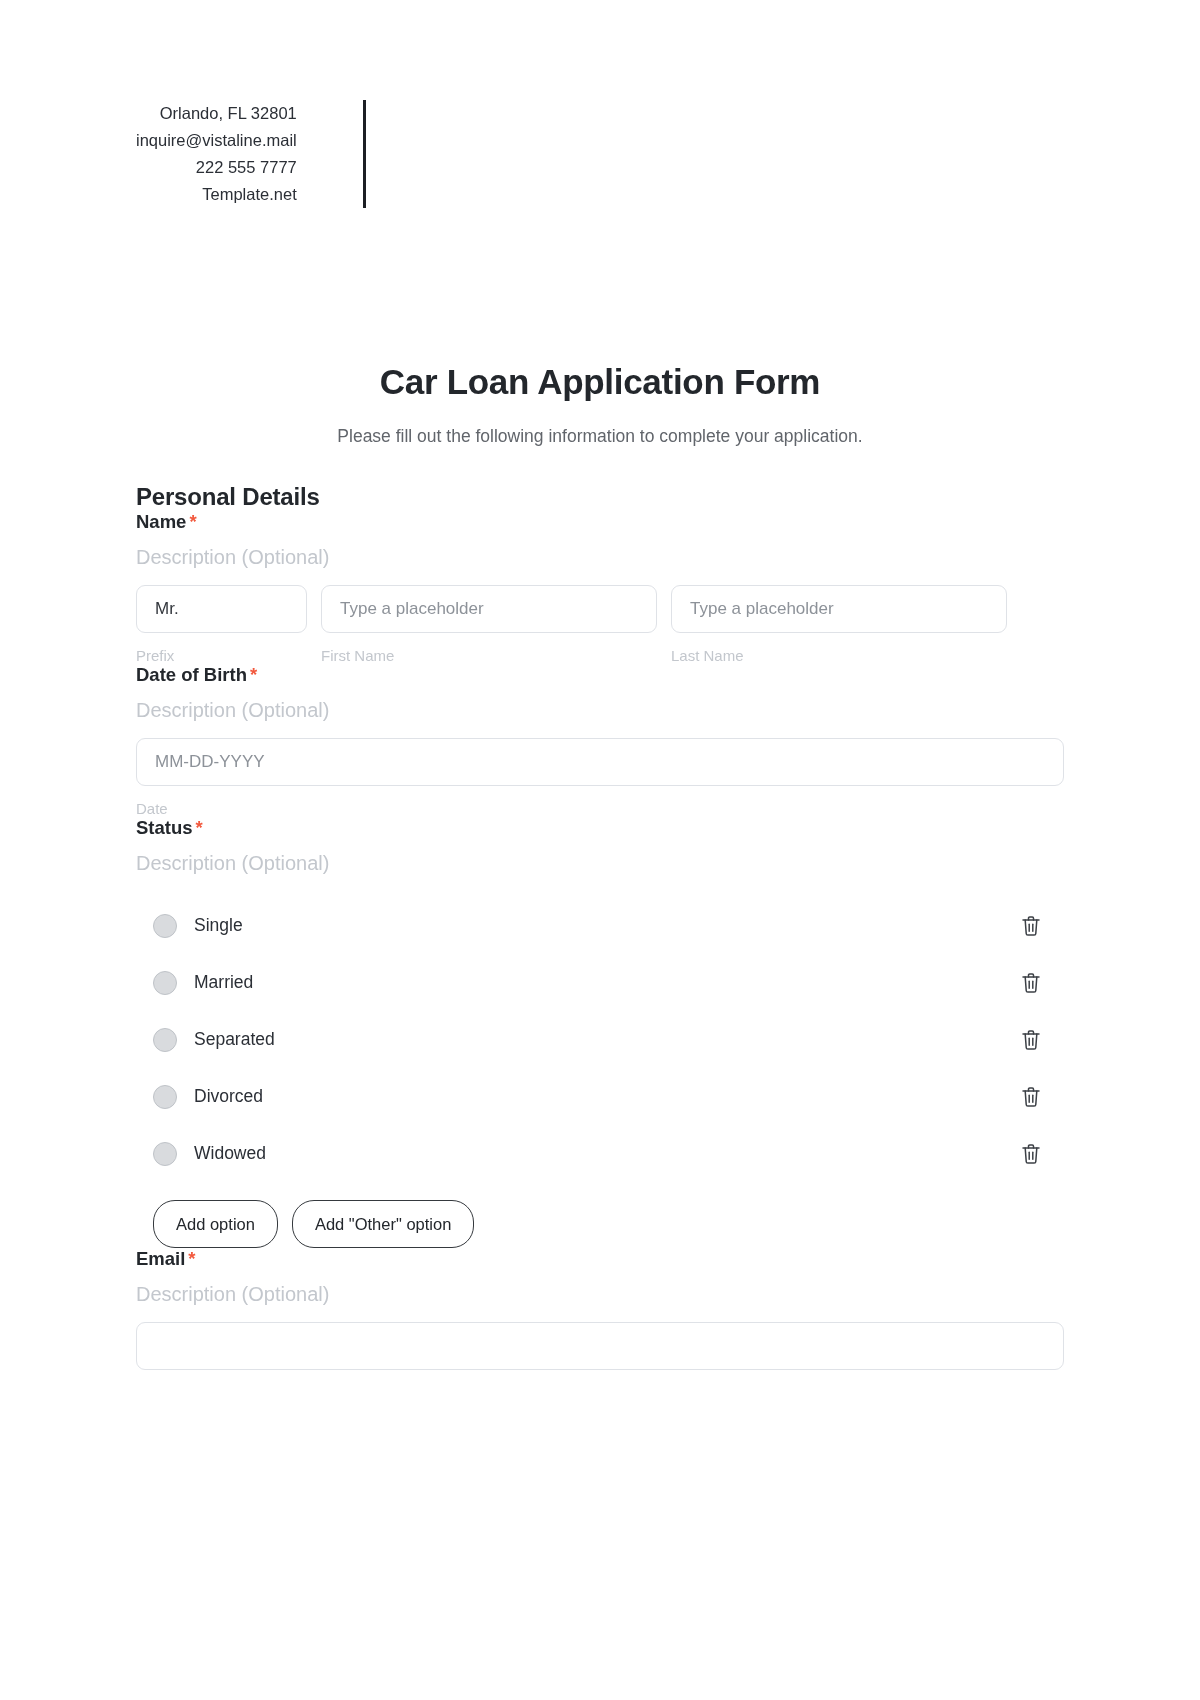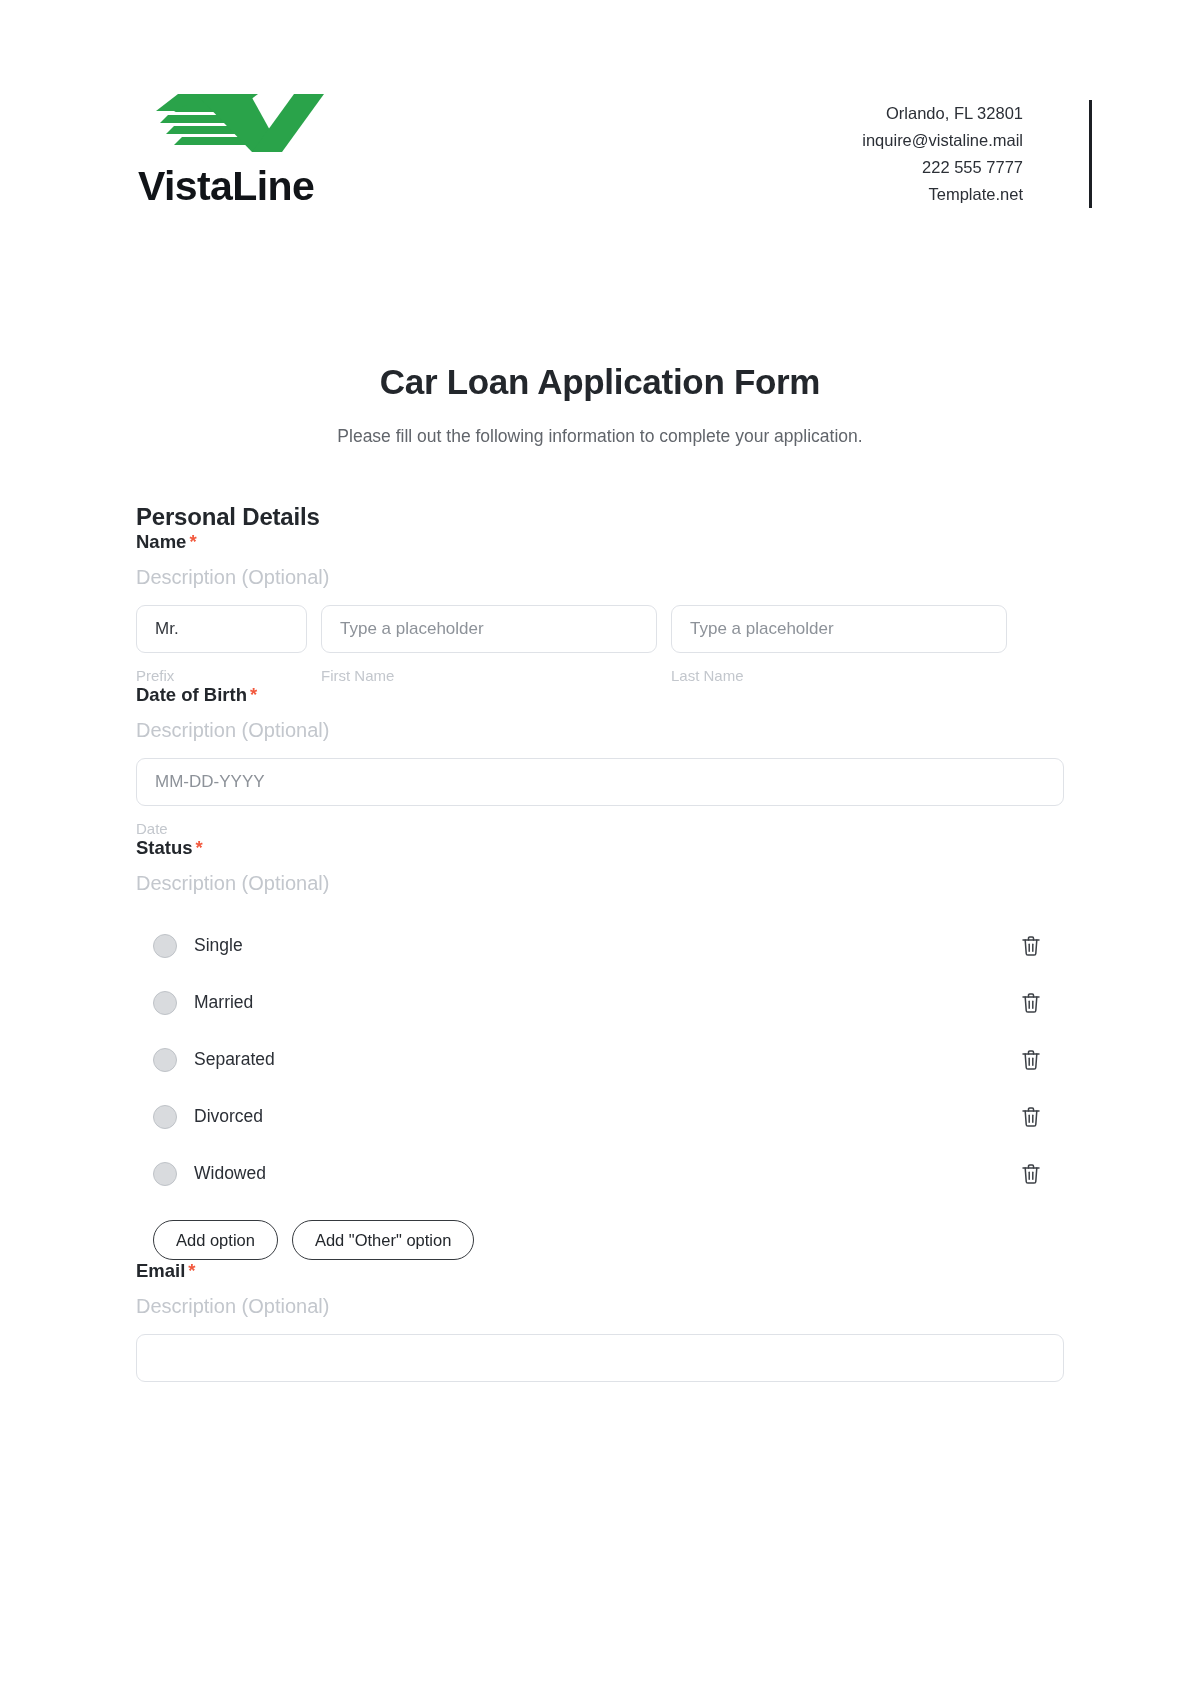--- a/index.html
+++ b/index.html
@@ -172,24 +172,6 @@
 
 <div class="header">
 
-  <div class="brand">
-    <span class="logo-mark">
-      <svg viewBox="0 0 188 72" width="188" height="72" aria-hidden="true">
-        <g fill="#2aa34a">
-          <polygon points="42,6 122,6 100,23 20,23"></polygon>
-          <polygon points="52,16 118,16 108,24 38,24"></polygon>
-          <polygon points="32,27 112,27 104,35 24,35"></polygon>
-          <polygon points="38,38 112,38 104,46 30,46"></polygon>
-          <polygon points="46,49 118,49 110,57 38,57"></polygon>
-          <polygon points="60,6 114,6 146,64 116,64"></polygon>
-          <polygon points="188,6 158,6 116,64 146,64"></polygon>
-          <polygon points="152,18 178,18 172,26 146,26"></polygon>
-          <polygon points="146,30 168,30 162,38 140,38"></polygon>
-        </g>
-      </svg>
-    </span>
-    <div class="brand-name">VistaLine</div>
-  </div>
 
   <div class="contact-wrap">
     <div class="contact">

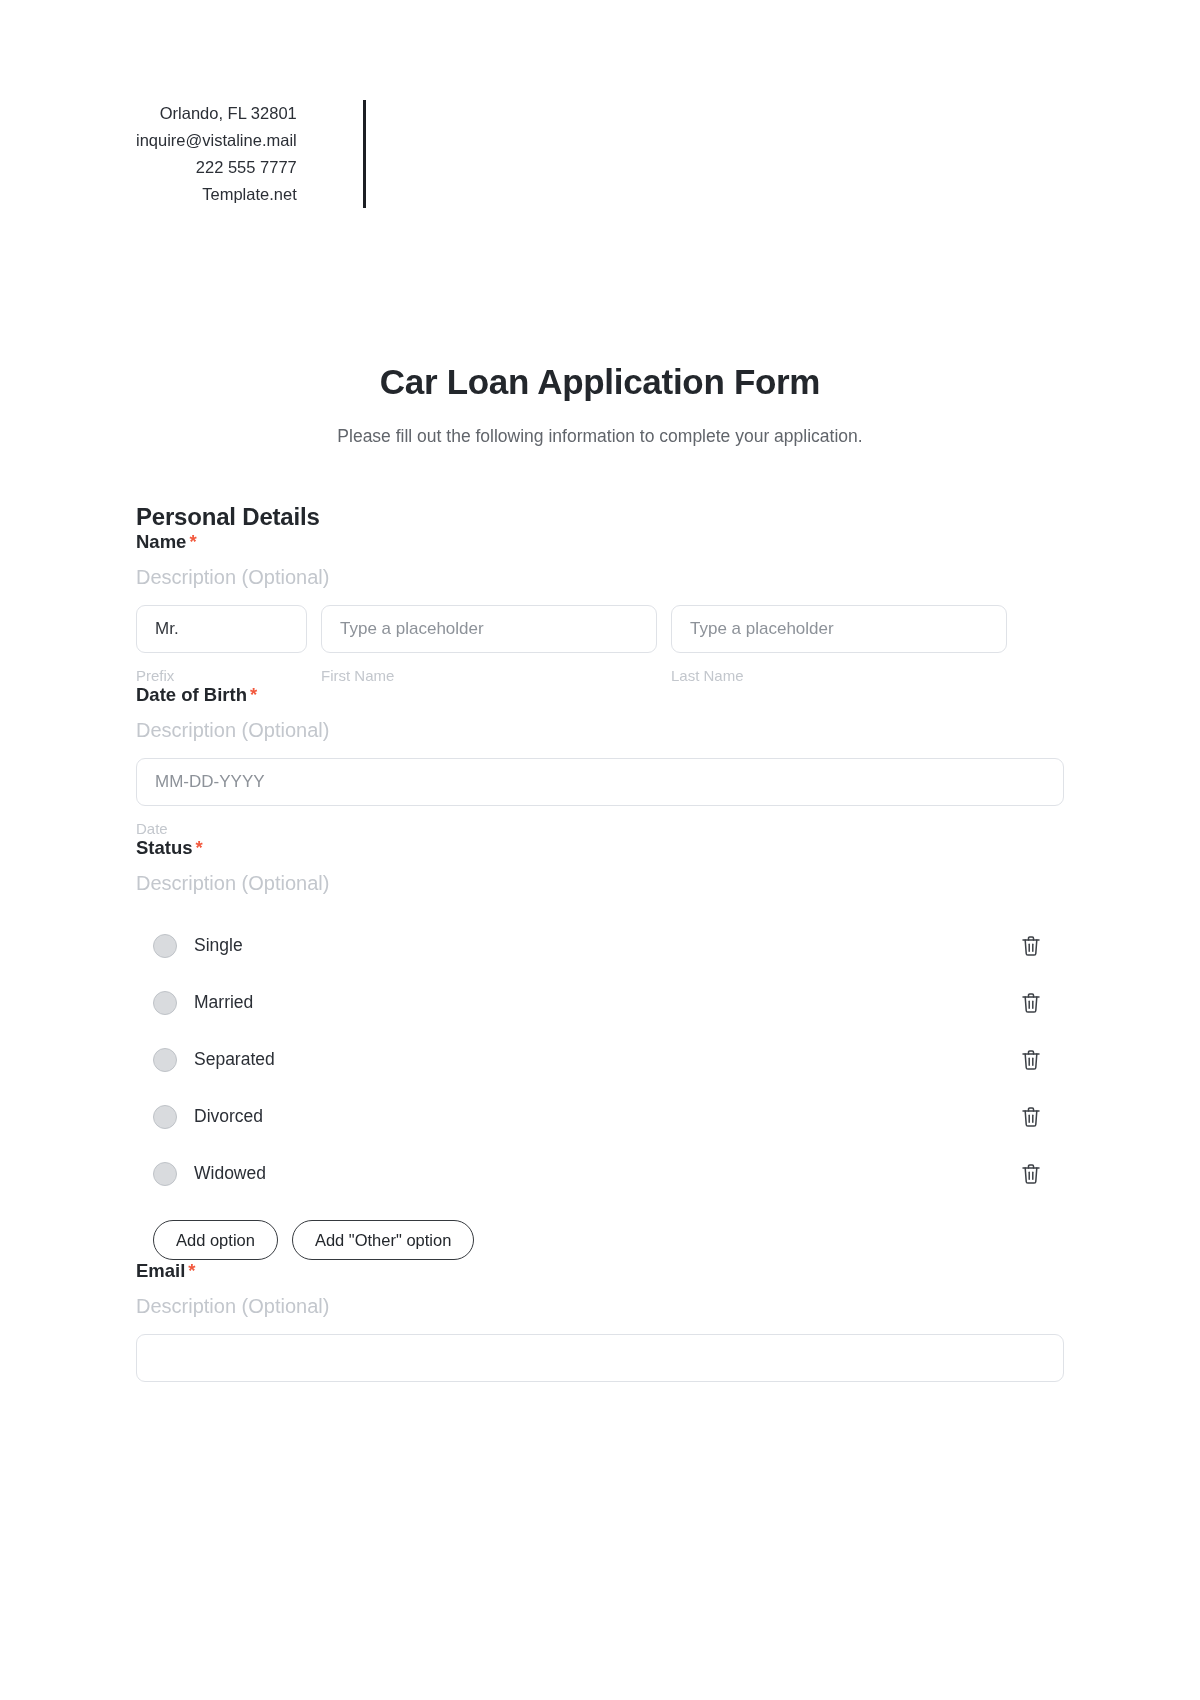--- a/index.html
+++ b/index.html
@@ -74,7 +74,7 @@
   
   .form-body { padding: 0 136px 0 136px; }
   .section-heading {
-    margin-top: 56px;
+    margin-top: 36px;
     font-size: 24px;
     font-weight: 700;
     color: #23272c;

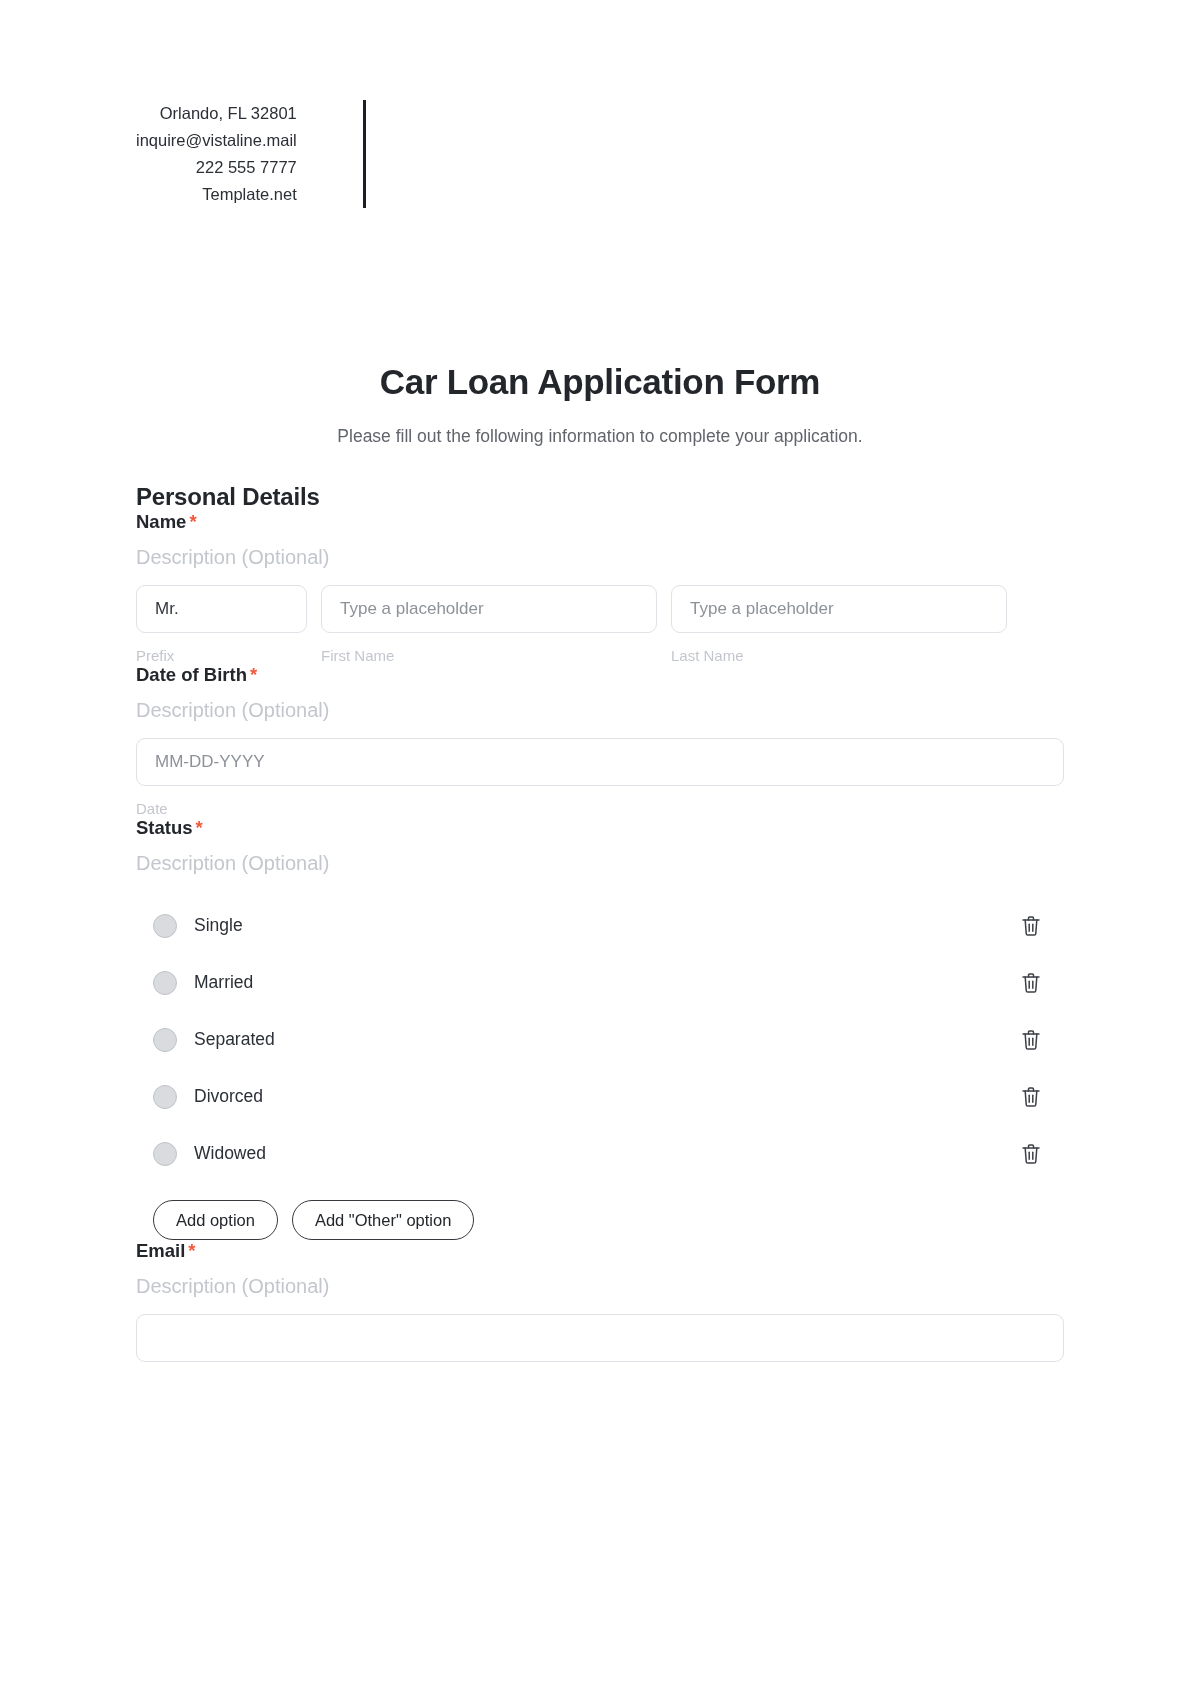--- a/index.html
+++ b/index.html
@@ -157,7 +157,7 @@
   .pill-btn {
     border: 1.4px solid #35393e;
     border-radius: 22px;
-    height: 40px;
+    height: 48px;
     padding: 0 22px;
     display: flex;
     align-items: center;

